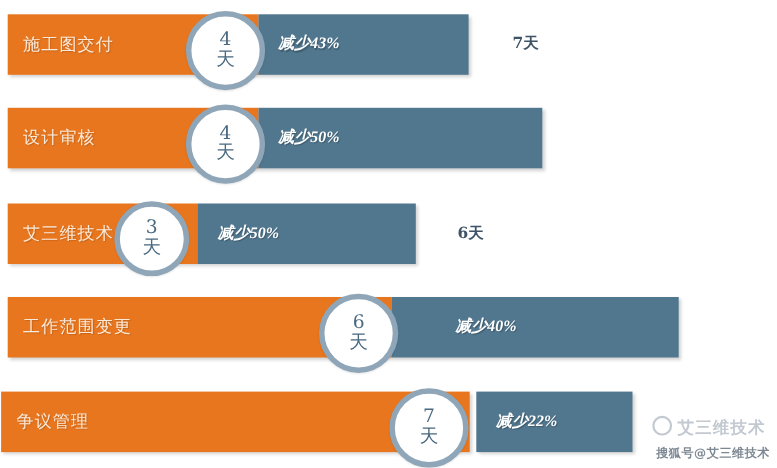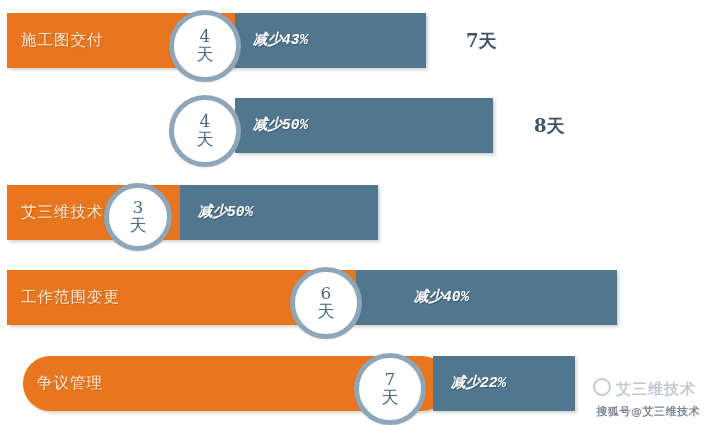--- a/index.html
+++ b/index.html
@@ -67,7 +67,7 @@
     color: #ffffff;
     font-size: 14.5px;
     font-weight: bold;
-    font-family: Liberation Mono, monospace;
+    font-family: Liberation Serif, serif;
     white-space: nowrap;
     font-style: italic;
     text-shadow: 1px 1px 1px rgba(0,0,0,0.25);

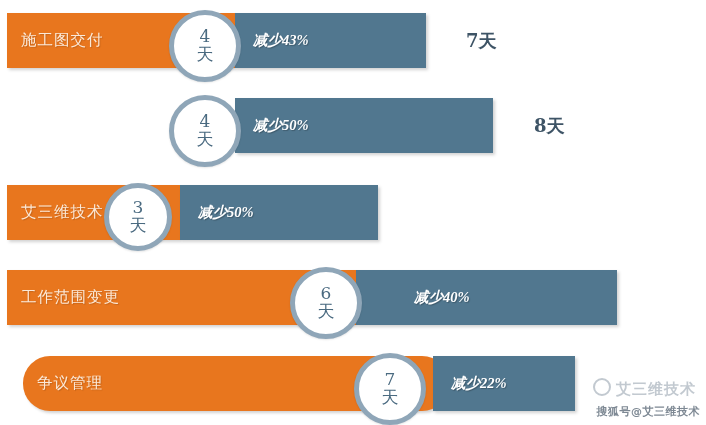--- a/index.html
+++ b/index.html
@@ -78,7 +78,7 @@
     height: 55px;
     line-height: 55px;
     color: #3E5466;
-    font-size: 18px;
+    font-size: 14px;
     font-weight: bold;
     font-family: "DejaVu Serif", "Liberation Serif", serif;
     white-space: nowrap;

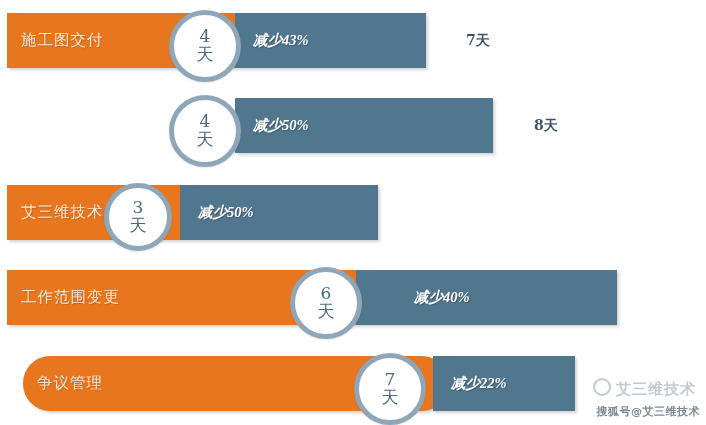--- a/index.html
+++ b/index.html
@@ -166,6 +166,9 @@
       </div>
     </div>
     <div class="bar-row" style="top: 98px; left: 0px; width: 706px;">
+      <div class="seg-orange" style="left: 7px; width: 228px;">
+        <div class="cat-label">设计审核</div>
+      </div>
       <div class="seg-blue" style="left: 235px; width: 258px;">
         <div class="reduce-label" style="left: 18px;">减少50%</div>
       </div>

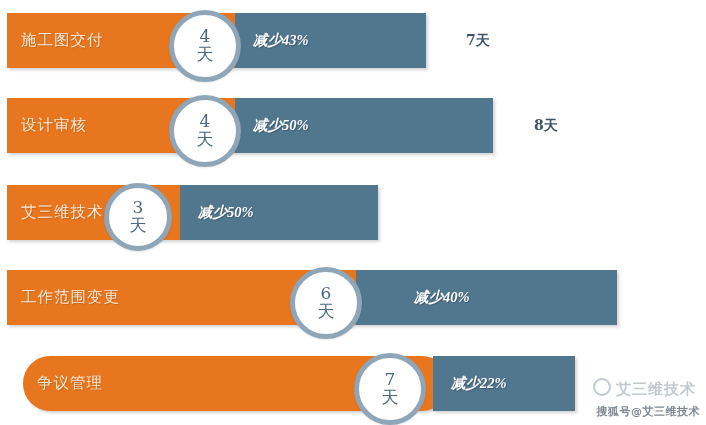--- a/index.html
+++ b/index.html
@@ -172,7 +172,6 @@
       <div class="seg-blue" style="left: 235px; width: 258px;">
         <div class="reduce-label" style="left: 18px;">减少50%</div>
       </div>
-      <div class="total-label" style="left: 534px; top: 0px;">8天</div>
       <div class="saved-circle" style="left: 169px; top: -3px; width: 72px; height: 72px;">
         <div class="num">4</div>
         <div class="unit">天</div>

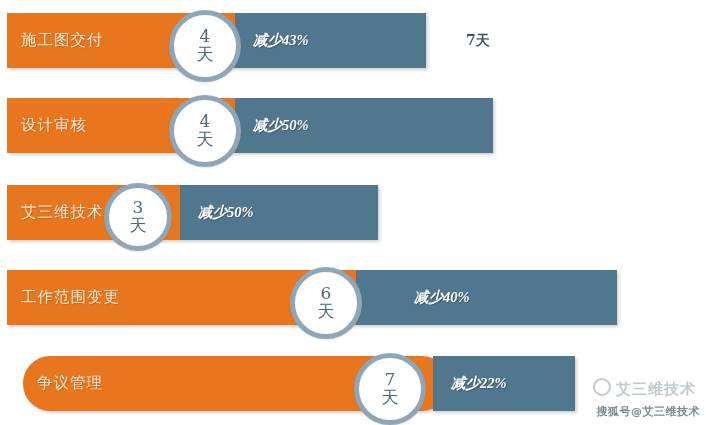--- a/index.html
+++ b/index.html
@@ -184,6 +184,7 @@
       <div class="seg-blue" style="left: 180px; width: 198px;">
         <div class="reduce-label" style="left: 18px;">减少50%</div>
       </div>
+      <div class="total-label" style="left: 416px; top: 0px;">6天</div>
       <div class="saved-circle" style="left: 104px; top: -2px; width: 68px; height: 68px;">
         <div class="num">3</div>
         <div class="unit">天</div>

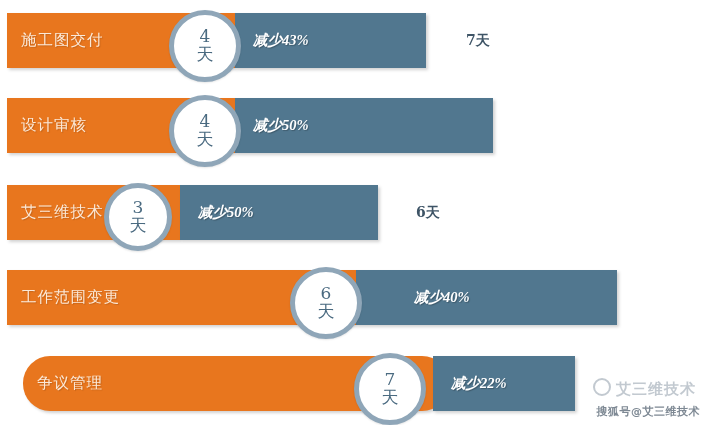--- a/index.html
+++ b/index.html
@@ -203,7 +203,7 @@
       </div>
     </div>
     <div class="bar-row" style="top: 356px; left: 0px; width: 706px;">
-      <div class="seg-orange" style="left: 23px; width: 426px; border-radius: 27px;">
+      <div class="seg-orange" style="left: 1px; width: 426px;">
         <div class="cat-label">争议管理</div>
       </div>
       <div class="seg-blue" style="left: 433px; width: 142px;">

